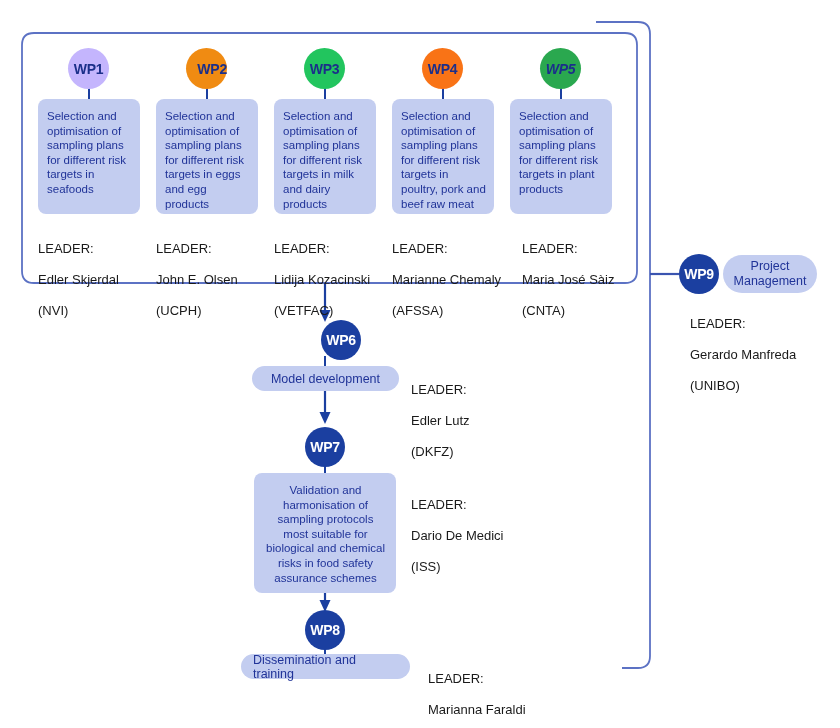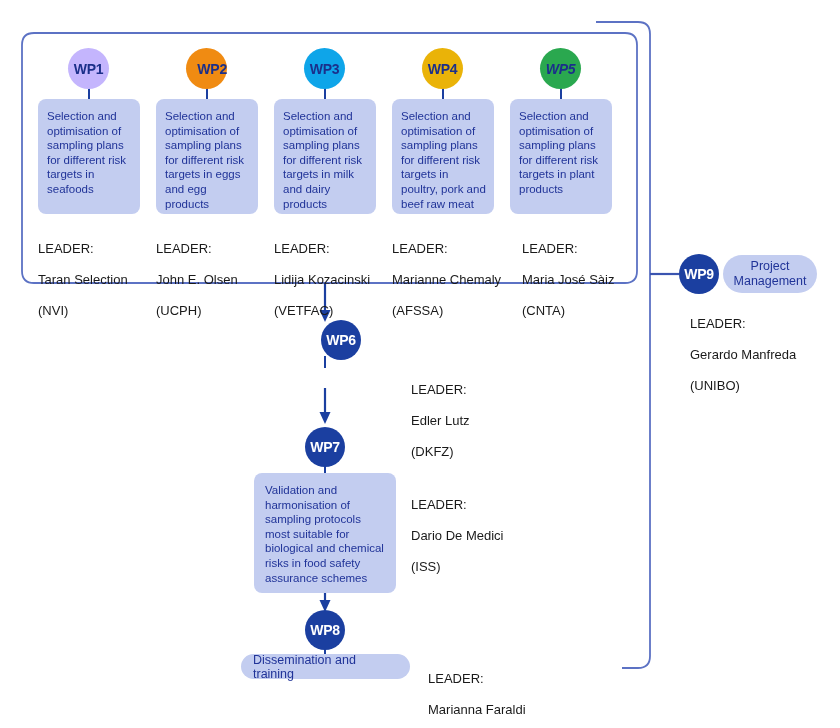--- a/index.html
+++ b/index.html
@@ -169,7 +169,7 @@
   </div>
 
   <div class="stem" style="left:324px; top:84px; height:16px;"></div>
-  <div class="wp-badge top" style="left:304px; top:48px; background:#0ea5e9;">
+  <div class="wp-badge top" style="left:304px; top:48px; background:#22c55e;">
     <span>WP3</span>
   </div>
   <div class="wp-box" style="left:274px; top:99px; width:102px; height:115px;">

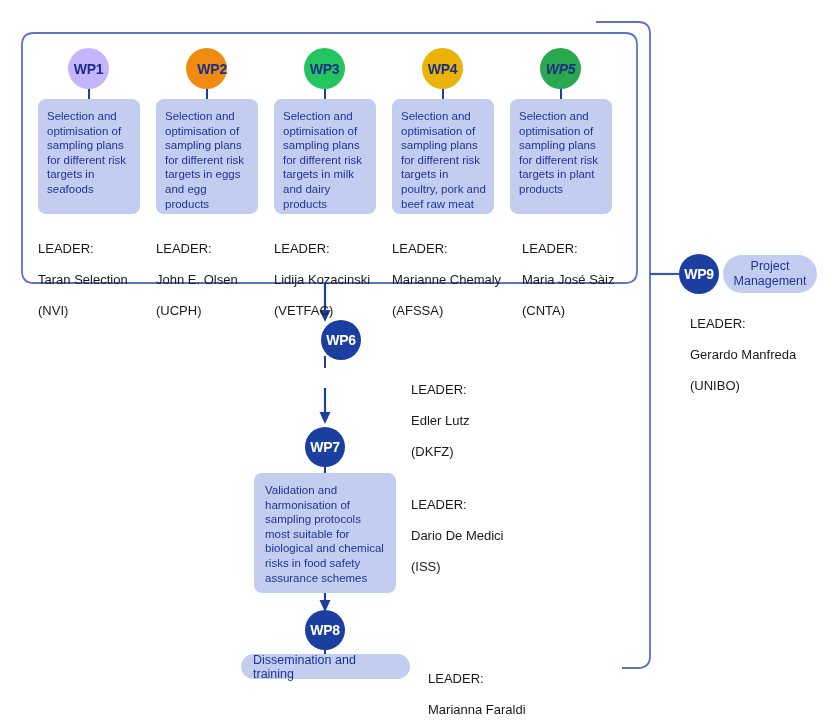--- a/index.html
+++ b/index.html
@@ -182,7 +182,7 @@
   </div>
 
   <div class="stem" style="left:442px; top:84px; height:16px;"></div>
-  <div class="wp-badge top" style="left:422px; top:48px; background:#eab308;">
+  <div class="wp-badge top" style="left:422px; top:48px; background:#f97316;">
     <span>WP4</span>
   </div>
   <div class="wp-box" style="left:392px; top:99px; width:102px; height:115px;">

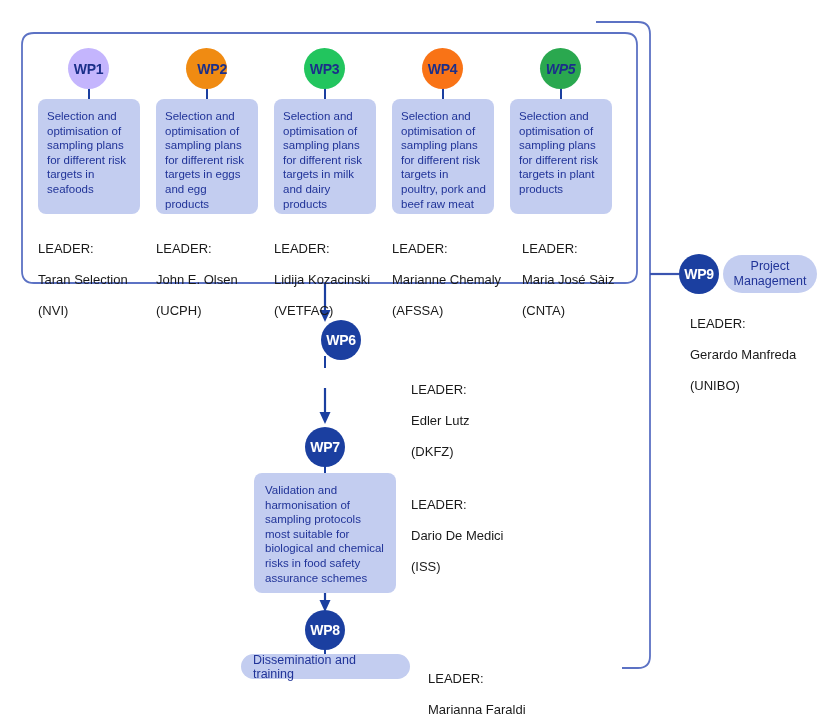--- a/index.html
+++ b/index.html
@@ -151,7 +151,7 @@
   </div>
   <div class="leader" style="left:38px; top:225px;">
     <div>LEADER:</div>
-    <div>Taran Selection</div>
+    <div>Edler Skjerdal</div>
     <div>(NVI)</div>
   </div>
 

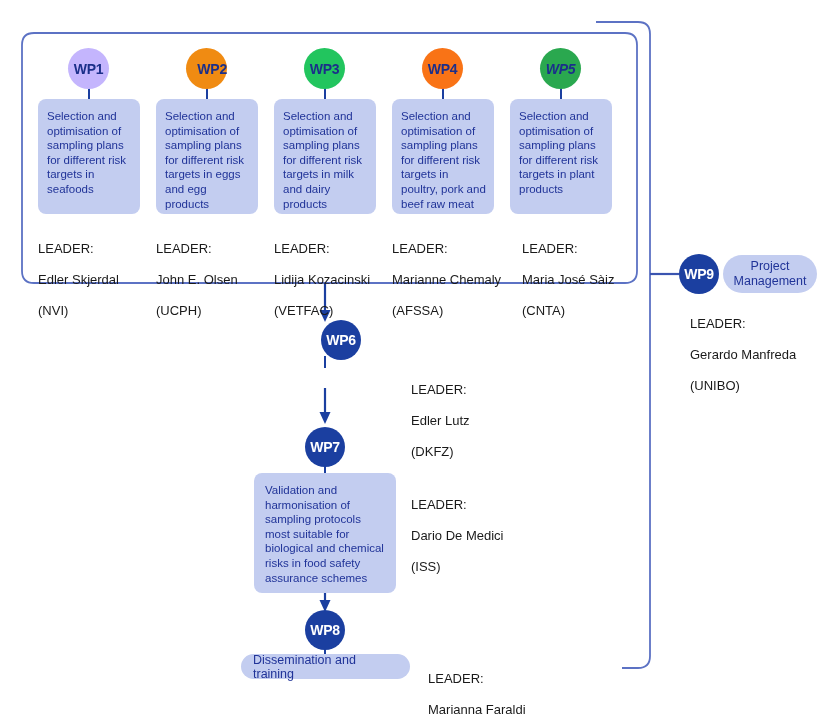--- a/index.html
+++ b/index.html
@@ -211,6 +211,9 @@
     <span>WP6</span>
   </div>
   <div class="stem" style="left:324px; top:356px; height:12px;"></div>
+  <div class="pill" style="left:252px; top:366px; width:147px;">
+    <span>Model development</span>
+  </div>
   <div class="leader" style="left:411px; top:366px;">
     <div>LEADER:</div>
     <div>Edler Lutz</div>

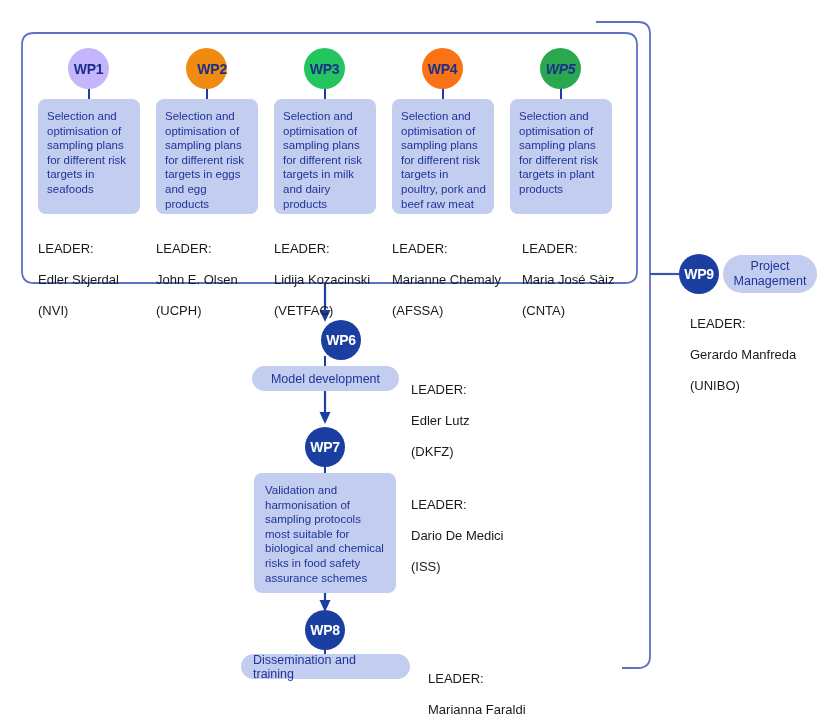--- a/index.html
+++ b/index.html
@@ -224,7 +224,7 @@
     <span>WP7</span>
   </div>
   <div class="stem" style="left:324px; top:463px; height:12px;"></div>
-  <div class="wp-box" style="left:254px; top:473px; width:142px; height:120px; padding:10px 10px 8px 11px;">
+  <div class="wp-box" style="left:254px; top:473px; width:142px; height:120px; padding:10px 10px 8px 11px;text-align:center;">
     <span>Validation and harmonisation of sampling protocols most suitable for biological and chemical risks in food safety assurance schemes</span>
   </div>
   <div class="leader" style="left:411px; top:481px;">

